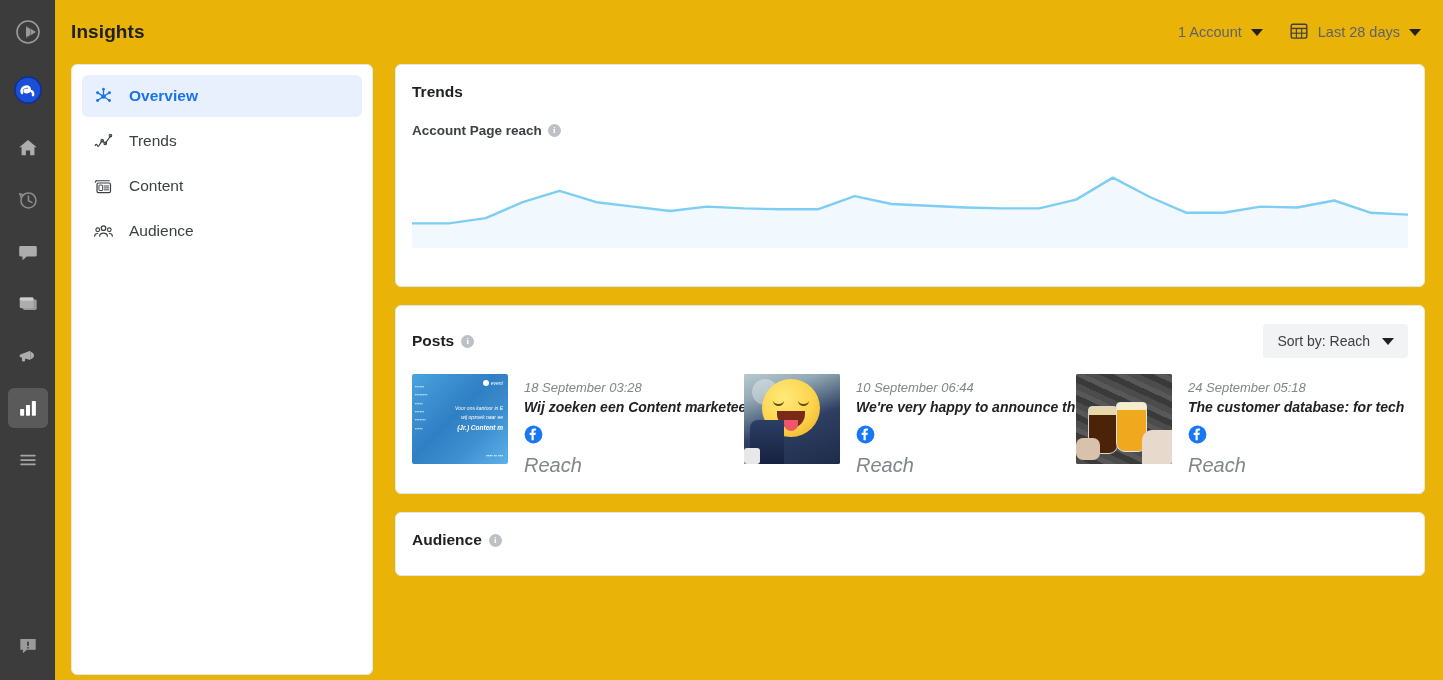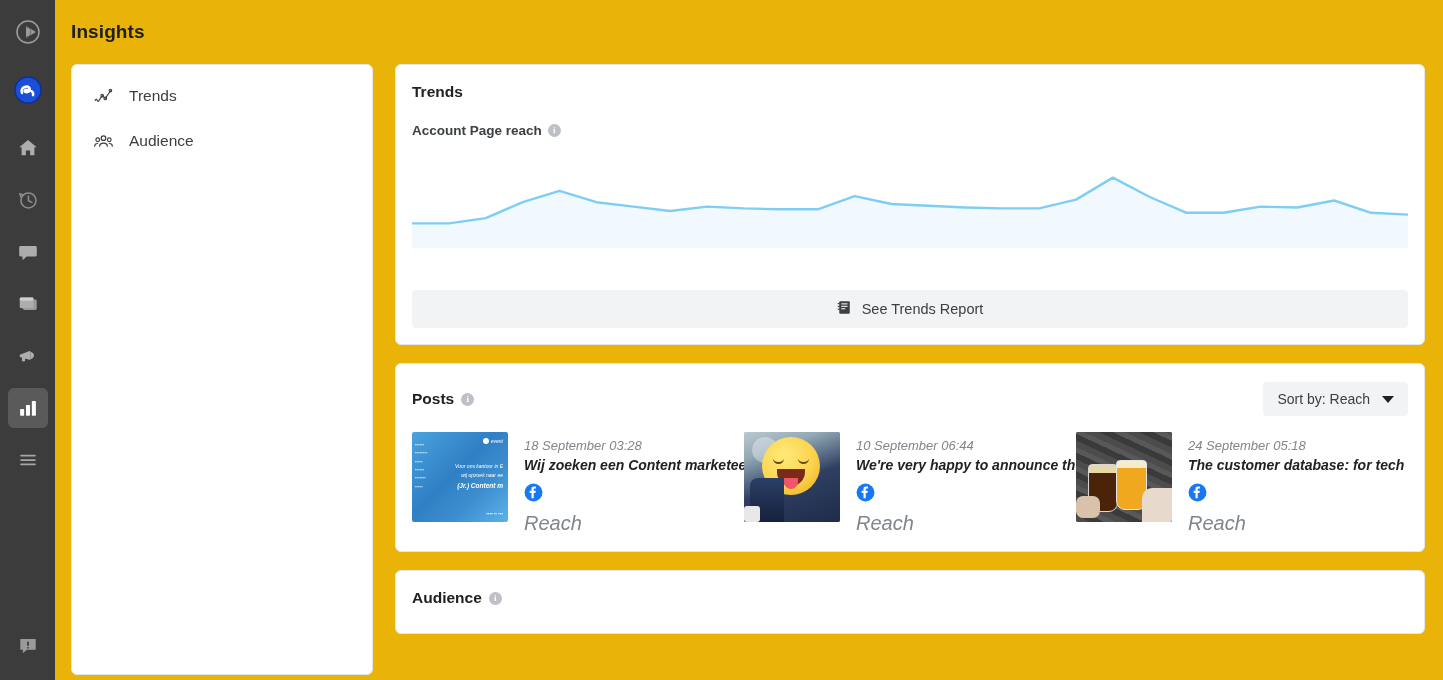--- a/index.html
+++ b/index.html
@@ -226,6 +226,28 @@
     <div class="topbar">
       <div class="page-title">Insights</div>
 
+      <div class="topbar-right">
+
+        <div class="tb-ctl">
+          <span>1 Account</span>
+          <span class="caret"></span>
+        </div>
+
+        <div class="tb-ctl">
+          <span>
+            <svg width="20" height="20" viewBox="0 0 22 22" aria-hidden="true">
+              <rect x="2.4" y="3.6" width="17.2" height="15.2" rx="2" fill="none" stroke="#3c4043" stroke-width="1.5"></rect>
+              <line x1="2.4" y1="8.2" x2="19.6" y2="8.2" stroke="#3c4043" stroke-width="1.5"></line>
+              <line x1="2.4" y1="13.4" x2="19.6" y2="13.4" stroke="#3c4043" stroke-width="1.2"></line>
+              <line x1="8.1" y1="8.2" x2="8.1" y2="18.8" stroke="#3c4043" stroke-width="1.2"></line>
+              <line x1="13.9" y1="8.2" x2="13.9" y2="18.8" stroke="#3c4043" stroke-width="1.2"></line>
+            </svg>
+          </span>
+          <span>Last 28 days</span>
+          <span class="caret"></span>
+        </div>
+
+      </div>
     </div>
 
     <div class="body-area">

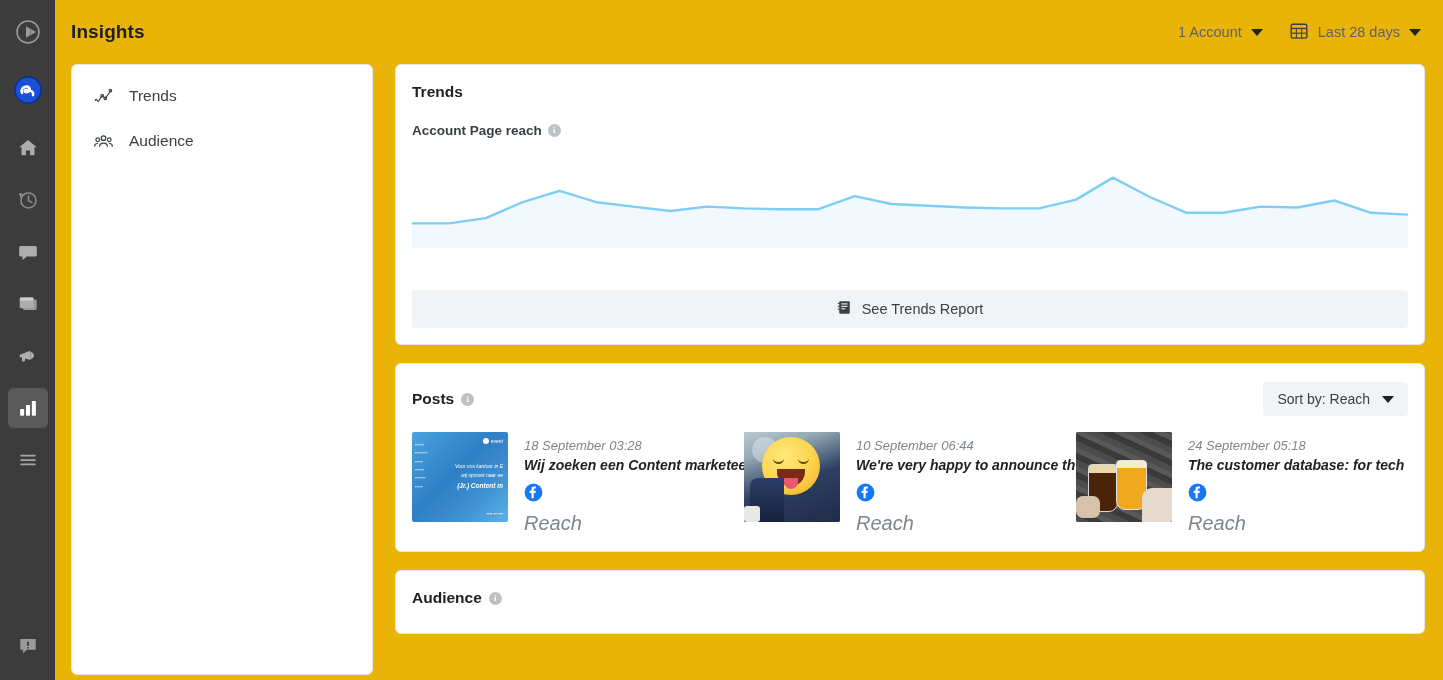--- a/index.html
+++ b/index.html
@@ -254,6 +254,24 @@
 
       <div class="sidecard">
 
+        <div class="nav-item active">
+          <span class="nav-ico">
+            <svg width="21" height="21" viewBox="0 0 24 24" aria-hidden="true">
+              <circle cx="12" cy="12" r="2.6" fill="#1a73e8"></circle>
+              <circle cx="5.2" cy="7.6" r="1.7" fill="#1a73e8"></circle>
+              <circle cx="18.8" cy="7.6" r="1.7" fill="#1a73e8"></circle>
+              <circle cx="5.2" cy="16.6" r="1.7" fill="#1a73e8"></circle>
+              <circle cx="18.8" cy="16.6" r="1.7" fill="#1a73e8"></circle>
+              <circle cx="12" cy="3.6" r="1.5" fill="#1a73e8"></circle>
+              <line x1="12" y1="12" x2="5.2" y2="7.6" stroke="#1a73e8" stroke-width="1.5"></line>
+              <line x1="12" y1="12" x2="18.8" y2="7.6" stroke="#1a73e8" stroke-width="1.5"></line>
+              <line x1="12" y1="12" x2="5.2" y2="16.6" stroke="#1a73e8" stroke-width="1.5"></line>
+              <line x1="12" y1="12" x2="18.8" y2="16.6" stroke="#1a73e8" stroke-width="1.5"></line>
+              <line x1="12" y1="12" x2="12" y2="3.6" stroke="#1a73e8" stroke-width="1.5"></line>
+            </svg>
+          </span>
+          <span>Overview</span>
+        </div>
 
         <div class="nav-item">
           <span class="nav-ico">

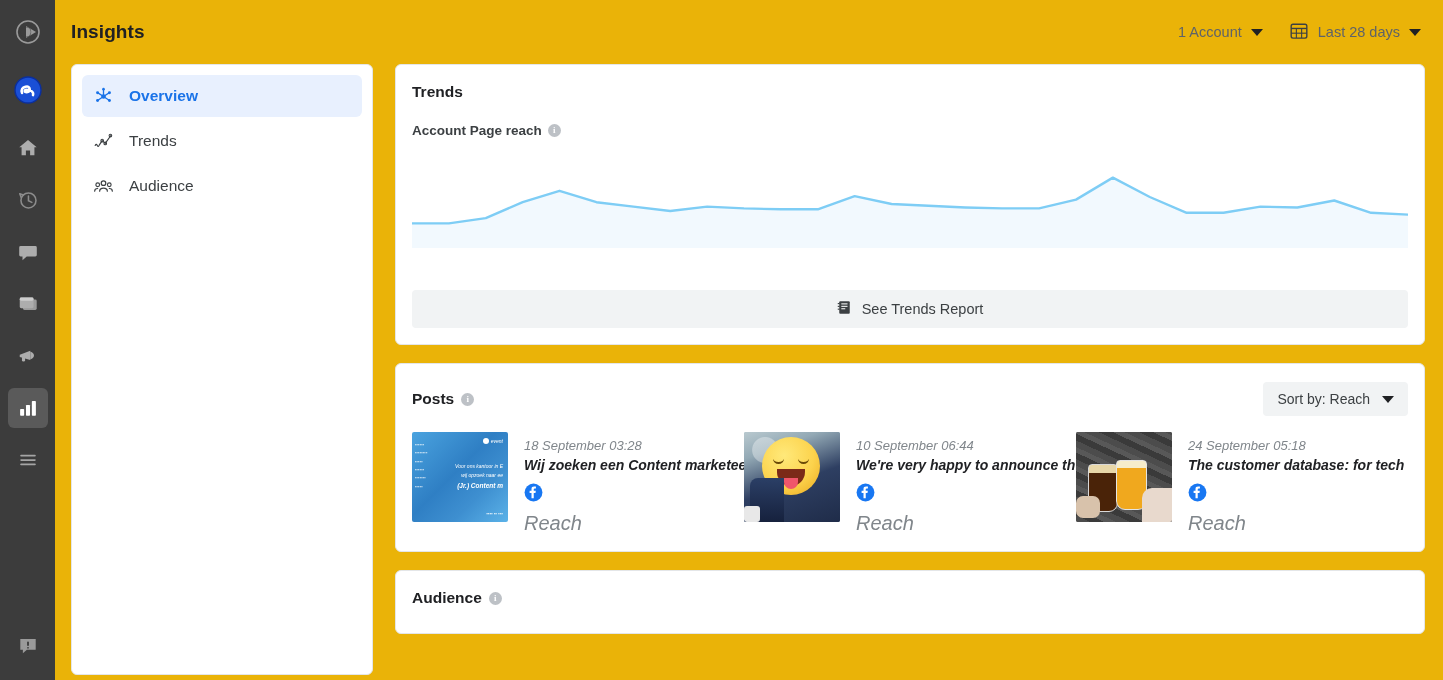--- a/index.html
+++ b/index.html
@@ -285,6 +285,20 @@
           <span>Trends</span>
         </div>
 
+        <div class="nav-item">
+          <span class="nav-ico">
+            <svg width="21" height="21" viewBox="0 0 24 24" aria-hidden="true">
+              <path d="M4 5.4 h14.6" fill="none" stroke="#3c4043" stroke-width="1.3" stroke-linecap="round"></path>
+              <path d="M2.6 7 q0 -1.6 1.6 -1.6" fill="none" stroke="#3c4043" stroke-width="1.3" stroke-linecap="round"></path>
+              <rect x="4.6" y="8" width="15.4" height="11" rx="1.6" fill="none" stroke="#3c4043" stroke-width="1.4"></rect>
+              <rect x="6.8" y="10.4" width="4.2" height="6.2" rx="0.7" fill="none" stroke="#3c4043" stroke-width="1.1"></rect>
+              <line x1="12.8" y1="11.4" x2="17.9" y2="11.4" stroke="#3c4043" stroke-width="1.1" stroke-linecap="round"></line>
+              <line x1="12.8" y1="13.6" x2="17.9" y2="13.6" stroke="#3c4043" stroke-width="1.1" stroke-linecap="round"></line>
+              <line x1="12.8" y1="15.8" x2="17.9" y2="15.8" stroke="#3c4043" stroke-width="1.1" stroke-linecap="round"></line>
+            </svg>
+          </span>
+          <span>Content</span>
+        </div>
 
         <div class="nav-item">
           <span class="nav-ico">

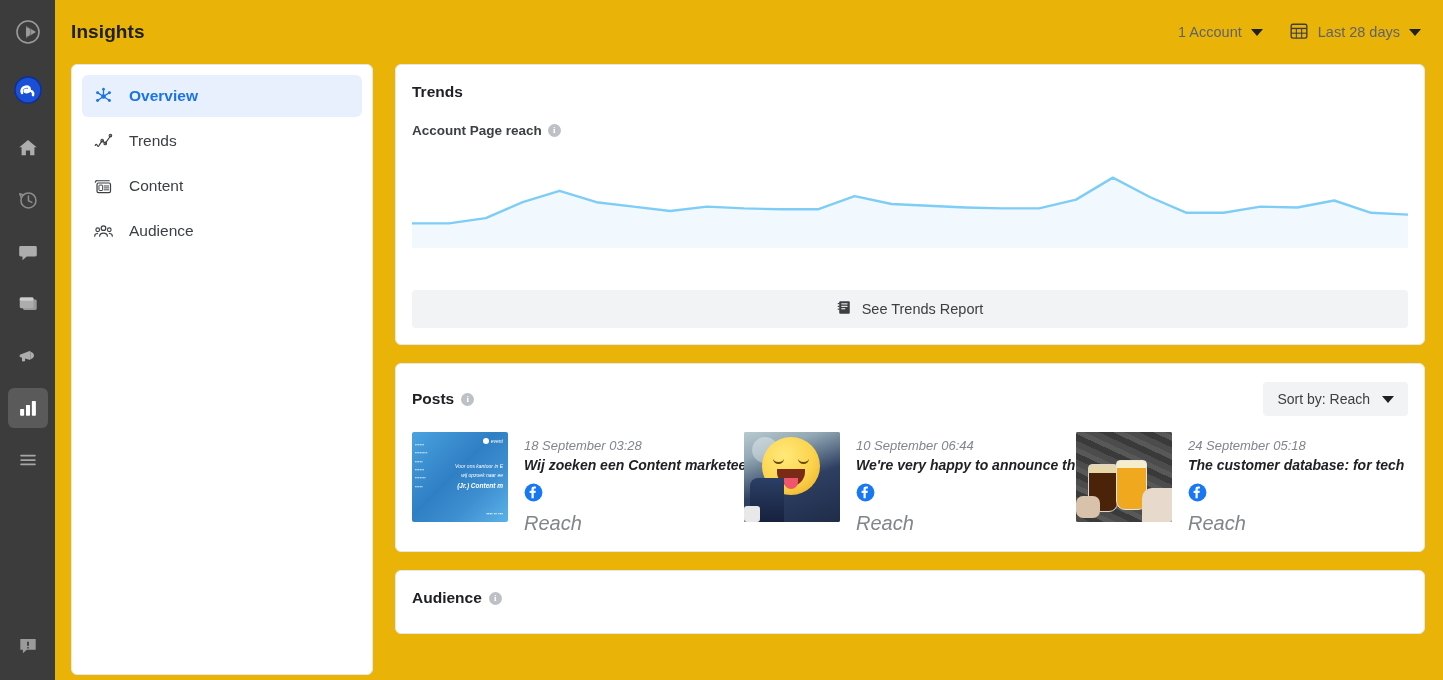--- a/index.html
+++ b/index.html
@@ -333,20 +333,6 @@
             </svg>
           </div>
 
-          <div class="report-btn">
-            <span>
-              <svg width="15" height="15" viewBox="0 0 16 16" aria-hidden="true">
-                <rect x="2.4" y="1.4" width="11.2" height="13.2" rx="1" fill="#3c4043"></rect>
-                <rect x="0.8" y="3.2" width="2" height="1.2" fill="#3c4043"></rect>
-                <rect x="0.8" y="6.2" width="2" height="1.2" fill="#3c4043"></rect>
-                <rect x="0.8" y="9.2" width="2" height="1.2" fill="#3c4043"></rect>
-                <rect x="4.6" y="3.6" width="6.6" height="1.1" fill="#fff"></rect>
-                <rect x="4.6" y="6.2" width="6.6" height="1.1" fill="#fff"></rect>
-                <rect x="4.6" y="8.8" width="4.2" height="1.1" fill="#fff"></rect>
-              </svg>
-            </span>
-            <span>See Trends Report</span>
-          </div>
         </div>
 
         <div class="card">

